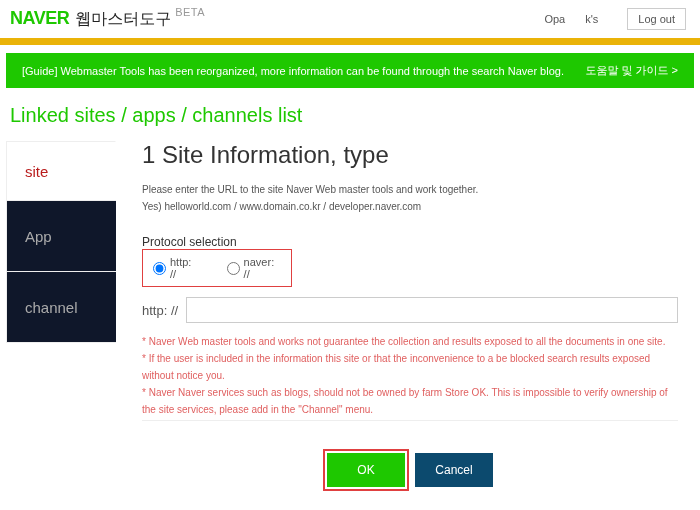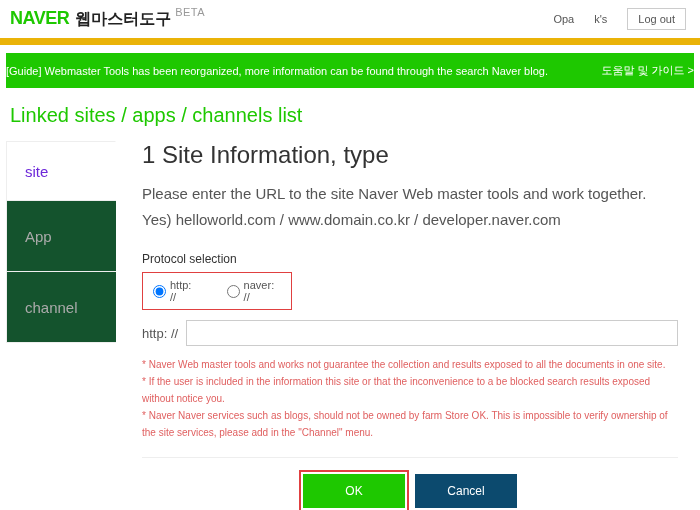--- a/index.html
+++ b/index.html
@@ -7,7 +7,7 @@
   .header { display: flex; justify-content: space-between; align-items: center; padding: 8px 14px 8px 10px; border-bottom: 7px solid #eab308; }
   .logo-group { display: flex; align-items: baseline; gap: 6px; }
   .logo { font-weight: 900; color: #1ec800; font-size: 18px; letter-spacing: -0.5px; }
-  .logo-sub { font-weight: 700; color: #222; font-size: 16px; }
+  .logo-sub { font-weight: 400; color: #222; font-size: 16px; }
   .beta { font-size: 11px; color: #999; position: relative; top: -8px; left: -2px; letter-spacing: 0.5px; }
   .header-right { display: flex; align-items: center; gap: 20px; font-size: 11px; color: #555; }
   .header-link { color: #555; }

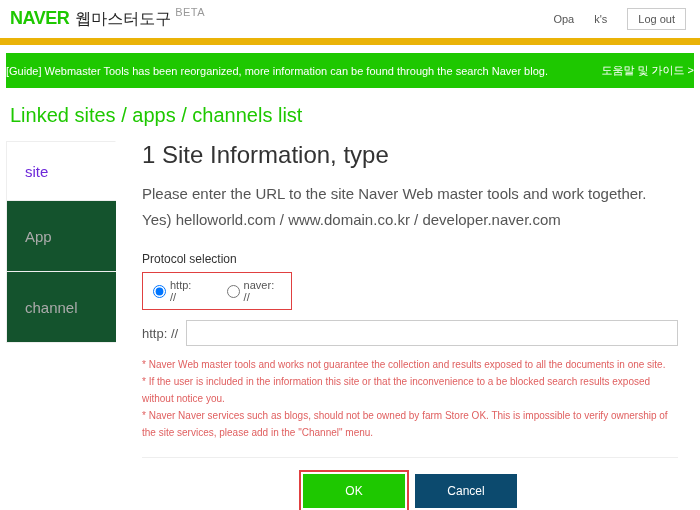--- a/index.html
+++ b/index.html
@@ -11,7 +11,7 @@
   .beta { font-size: 11px; color: #999; position: relative; top: -8px; left: -2px; letter-spacing: 0.5px; }
   .header-right { display: flex; align-items: center; gap: 20px; font-size: 11px; color: #555; }
   .header-link { color: #555; }
-  .logout { border: 1px solid #ccc; padding: 4px 10px; color: #555; background: #fff; font-size: 11px; cursor: pointer; }
+  .logout { border: 1px solid #ccc; padding: 4px 10px; color: #555; background: #fff; font-size: 11px; cursor: pointer; margin-left: 9px; }
   .notice-bar { background: #1ec800; color: #fff; display: flex; justify-content: space-between; align-items: center; padding: 10px 0; font-size: 11px; margin: 8px 6px 12px 6px; }
   .notice-link { color: #fff; }
   .page-title { color: #1ec800; font-size: 20px; font-weight: 400; padding: 4px 10px 14px 10px; }

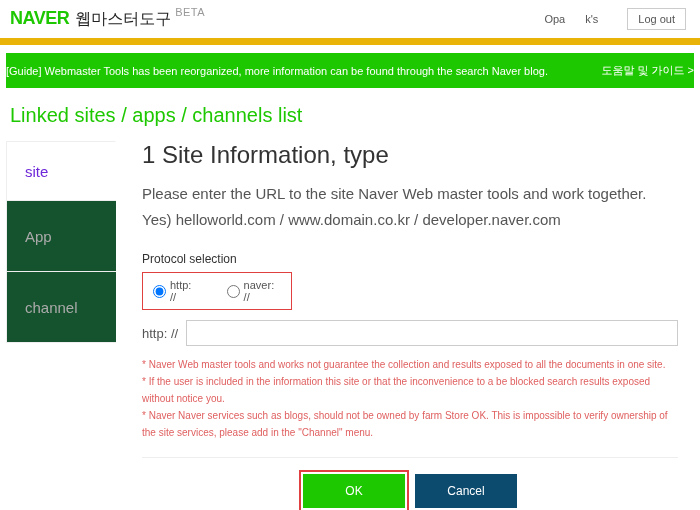--- a/index.html
+++ b/index.html
@@ -12,7 +12,7 @@
   .header-right { display: flex; align-items: center; gap: 20px; font-size: 11px; color: #555; }
   .header-link { color: #555; }
   .logout { border: 1px solid #ccc; padding: 4px 10px; color: #555; background: #fff; font-size: 11px; cursor: pointer; margin-left: 9px; }
-  .notice-bar { background: #1ec800; color: #fff; display: flex; justify-content: space-between; align-items: center; padding: 10px 0; font-size: 11px; margin: 8px 6px 12px 6px; }
+  .notice-bar { background: #1ec800; color: #fff; display: flex; justify-content: space-between; align-items: center; padding: 10px 16px; font-size: 11px; margin: 8px 6px 12px 6px; }
   .notice-link { color: #fff; }
   .page-title { color: #1ec800; font-size: 20px; font-weight: 400; padding: 4px 10px 14px 10px; }
   .content { display: flex; padding: 0 0 0 6px; }

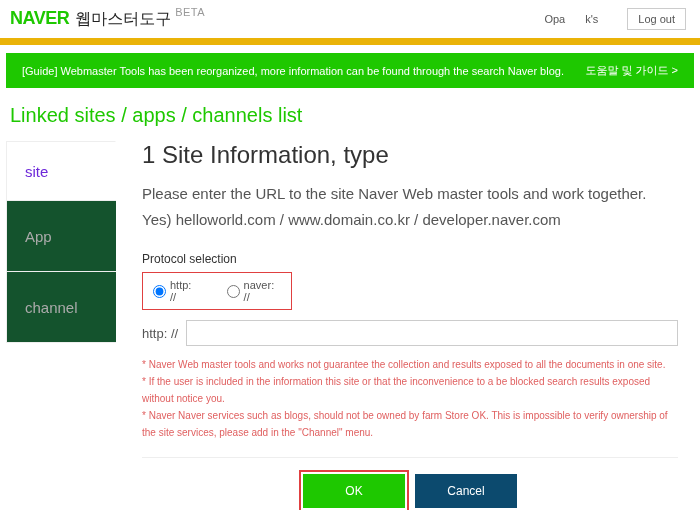--- a/index.html
+++ b/index.html
@@ -18,7 +18,7 @@
   .content { display: flex; padding: 0 0 0 6px; }
   .sidebar { width: 110px; }
   .side-item { height: 72px; display: flex; align-items: center; padding-left: 18px; font-size: 15px; color: #aaa; border: 1px solid #eee; border-right: none; margin-bottom: -1px; background: #14532d; cursor: pointer; }
-  .side-item.active { color: #6d28d9; background: #fff; border-right: 1px solid #fff; height: 60px; }
+  .side-item.active { color: #b91c1c; background: #fff; border-right: 1px solid #fff; height: 60px; }
   .main { flex: 1; padding: 0 22px 10px 26px; }
   .main h2 { font-size: 24px; font-weight: 400; color: #333; margin-bottom: 12px; }
   .desc { font-size: 15px; color: #555; line-height: 1.7; margin-bottom: 20px; }

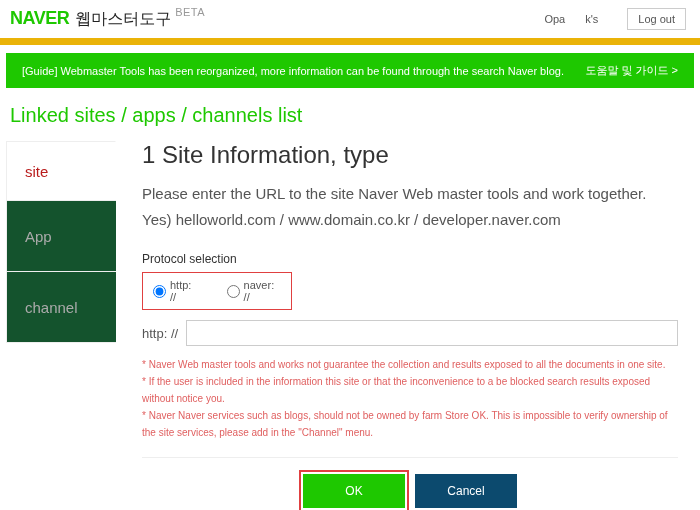--- a/index.html
+++ b/index.html
@@ -21,7 +21,7 @@
   .side-item.active { color: #b91c1c; background: #fff; border-right: 1px solid #fff; height: 60px; }
   .main { flex: 1; padding: 0 22px 10px 26px; }
   .main h2 { font-size: 24px; font-weight: 400; color: #333; margin-bottom: 12px; }
-  .desc { font-size: 15px; color: #555; line-height: 1.7; margin-bottom: 20px; }
+  .desc { font-size: 10px; color: #555; line-height: 1.7; margin-bottom: 20px; }
   .field-label { font-size: 12px; color: #333; margin-bottom: 6px; }
   .radio-row { border: 1px solid #e04040; padding: 6px 10px; display: flex; gap: 28px; width: 150px; margin-bottom: 10px; }
   .radio-opt { display: flex; align-items: center; gap: 4px; font-size: 11px; color: #555; }

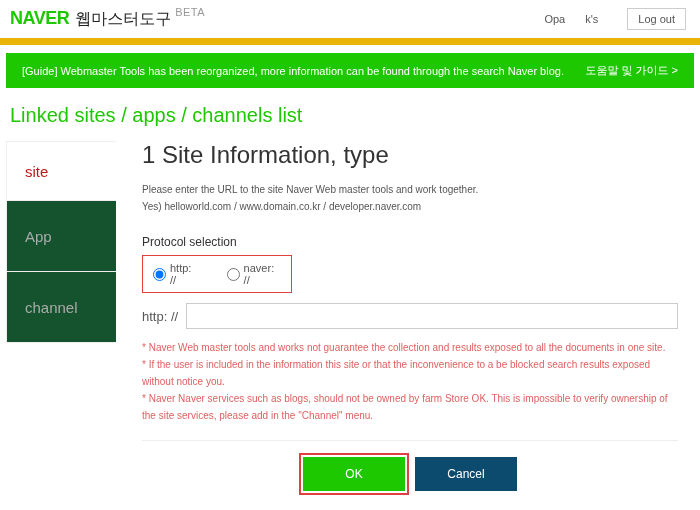--- a/index.html
+++ b/index.html
@@ -17,7 +17,7 @@
   .page-title { color: #1ec800; font-size: 20px; font-weight: 400; padding: 4px 10px 14px 10px; }
   .content { display: flex; padding: 0 0 0 6px; }
   .sidebar { width: 110px; }
-  .side-item { height: 72px; display: flex; align-items: center; padding-left: 18px; font-size: 15px; color: #aaa; border: 1px solid #eee; border-right: none; margin-bottom: -1px; background: #14532d; cursor: pointer; }
+  .side-item { height: 72px; display: flex; align-items: center; padding-left: 18px; font-size: 15px; color: #aaa; border: 1px solid #eee; border-right: none; margin-bottom: -1px; background: #0f172a; cursor: pointer; }
   .side-item.active { color: #b91c1c; background: #fff; border-right: 1px solid #fff; height: 60px; }
   .main { flex: 1; padding: 0 22px 10px 26px; }
   .main h2 { font-size: 24px; font-weight: 400; color: #333; margin-bottom: 12px; }

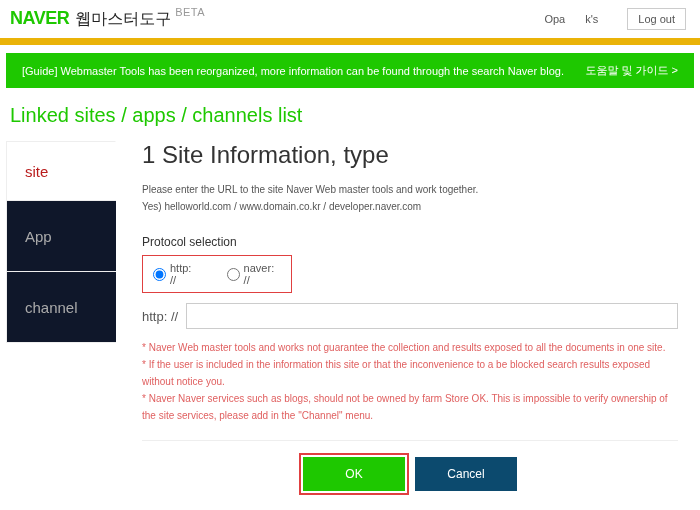--- a/index.html
+++ b/index.html
@@ -22,7 +22,7 @@
   .main { flex: 1; padding: 0 22px 10px 26px; }
   .main h2 { font-size: 24px; font-weight: 400; color: #333; margin-bottom: 12px; }
   .desc { font-size: 10px; color: #555; line-height: 1.7; margin-bottom: 20px; }
-  .field-label { font-size: 12px; color: #333; margin-bottom: 6px; }
+  .field-label { font-size: 12px; color: #333; }
   .radio-row { border: 1px solid #e04040; padding: 6px 10px; display: flex; gap: 28px; width: 150px; margin-bottom: 10px; }
   .radio-opt { display: flex; align-items: center; gap: 4px; font-size: 11px; color: #555; }
   .url-row { display: flex; align-items: center; gap: 8px; margin-bottom: 10px; }

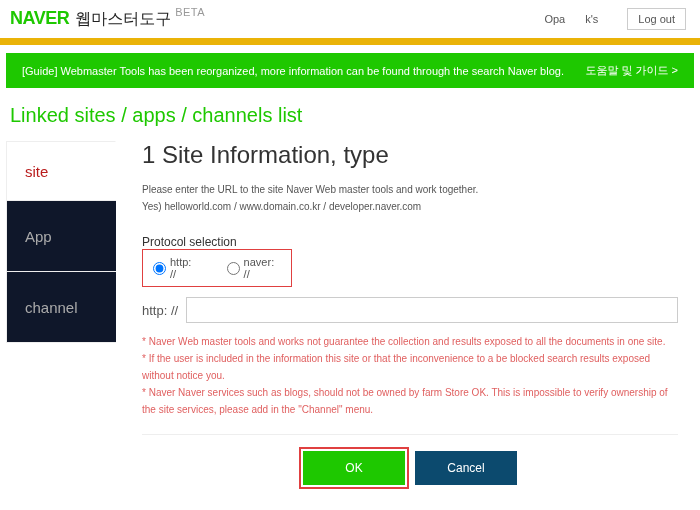--- a/index.html
+++ b/index.html
@@ -28,7 +28,7 @@
   .url-row { display: flex; align-items: center; gap: 8px; margin-bottom: 10px; }
   .url-prefix { font-size: 13px; color: #555; }
   .url-input { flex: 1; border: 1px solid #ccc; height: 26px; padding: 0 6px; font-size: 12px; }
-  .warnings { font-size: 10px; color: #e06060; line-height: 1.7; border-bottom: 1px solid #eee; padding-bottom: 16px; margin-bottom: 16px; }
+  .warnings { font-size: 10px; color: #e06060; line-height: 1.7; border-bottom: 1px solid #eee; padding-bottom: 2px; margin-bottom: 32px; }
   .btn-row { display: flex; justify-content: center; gap: 10px; }
   .btn { width: 102px; height: 34px; border: none; color: #fff; font-size: 12px; cursor: pointer; }
   .btn-ok { background: #1ec800; outline: 2px solid #e04040; outline-offset: 2px; }

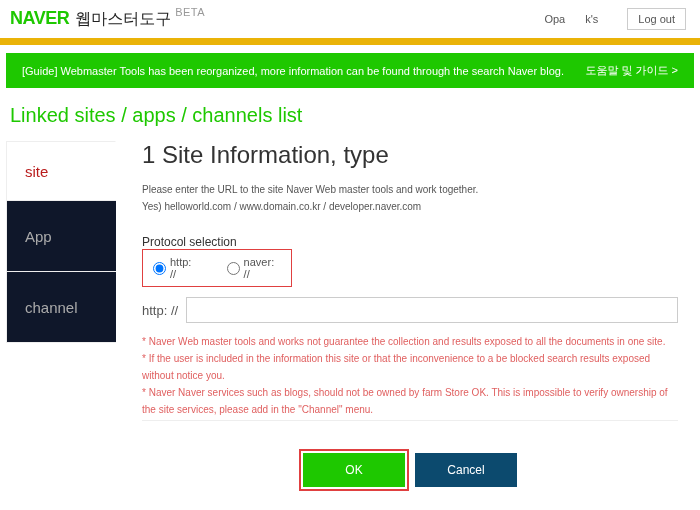--- a/index.html
+++ b/index.html
@@ -30,7 +30,7 @@
   .url-input { flex: 1; border: 1px solid #ccc; height: 26px; padding: 0 6px; font-size: 12px; }
   .warnings { font-size: 10px; color: #e06060; line-height: 1.7; border-bottom: 1px solid #eee; padding-bottom: 2px; margin-bottom: 32px; }
   .btn-row { display: flex; justify-content: center; gap: 10px; }
-  .btn { width: 102px; height: 34px; border: none; color: #fff; font-size: 12px; cursor: pointer; }
+  .btn { width: 78px; height: 34px; border: none; color: #fff; font-size: 12px; cursor: pointer; }
   .btn-ok { background: #1ec800; outline: 2px solid #e04040; outline-offset: 2px; }
   .btn-cancel { background: #0c4a6e; }
 </style>

